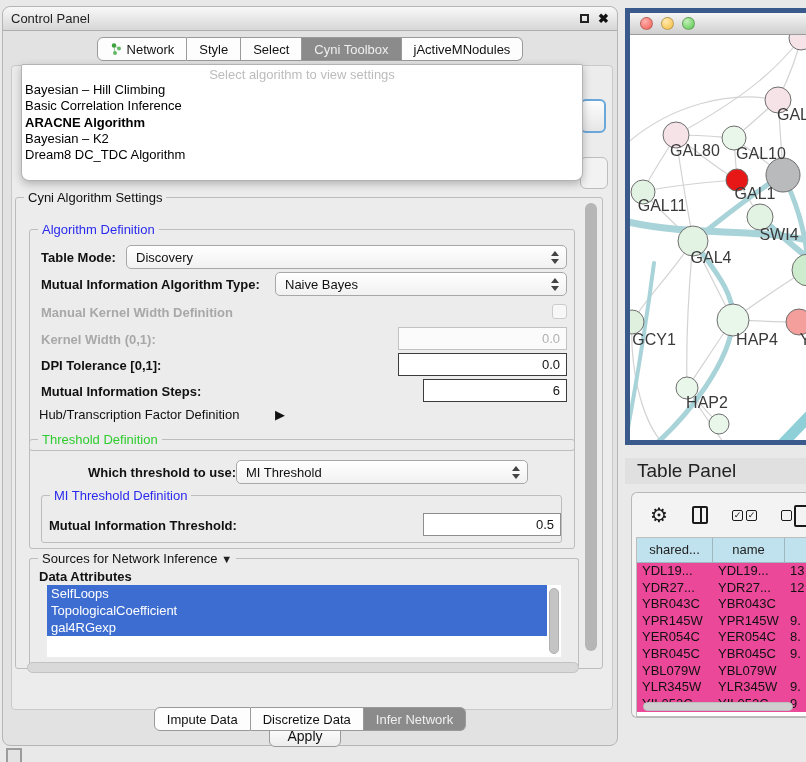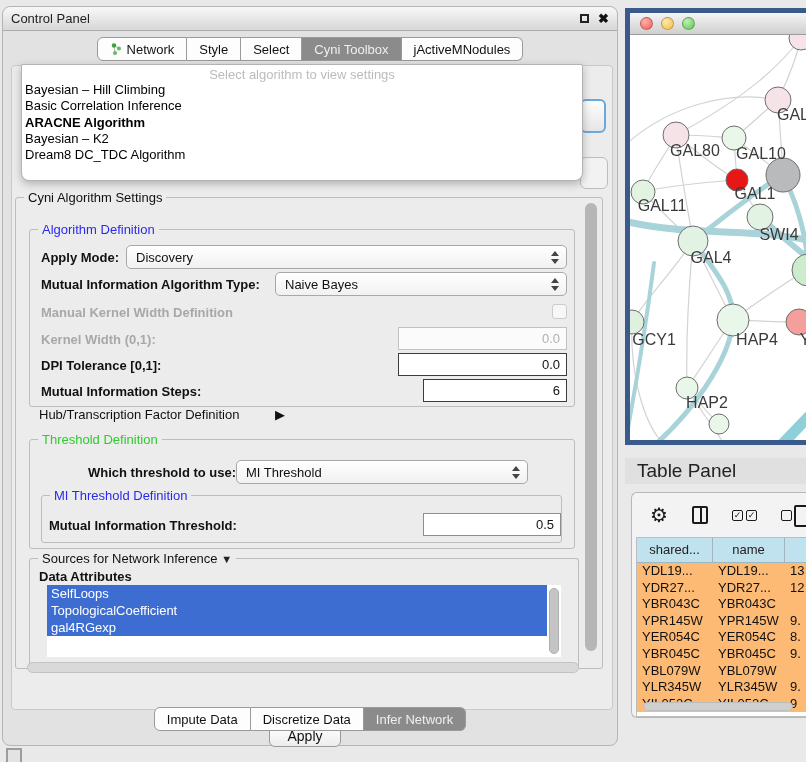--- a/index.html
+++ b/index.html
@@ -192,7 +192,7 @@
     <span class="legend">Cyni Algorithm Settings</span>
   </div>
 
-  <div class="abs group" style="left:26px; top:222px; width:546px; height:178px;">
+  <div class="abs group" style="left:26px; top:222px; width:546px; height:222px;">
     <span class="legend blue">Algorithm Definition</span>
   </div>
   <span class="lbl" style="left:38px; top:243px;">Apply Mode:</span>

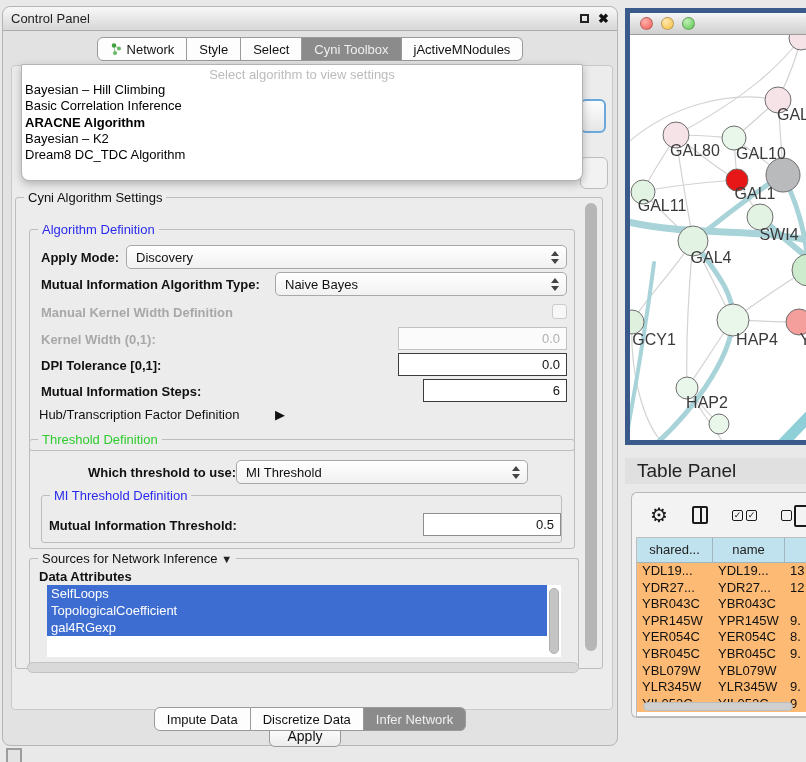--- a/index.html
+++ b/index.html
@@ -195,7 +195,7 @@
   <div class="abs group" style="left:26px; top:222px; width:546px; height:222px;">
     <span class="legend blue">Algorithm Definition</span>
   </div>
-  <span class="lbl" style="left:38px; top:243px;">Apply Mode:</span>
+  <span class="lbl" style="left:38px; top:243px;">Table Mode:</span>
   <div class="combo abs" style="left:123px; top:238px; width:441px;">
     <span>Discovery</span>
     <span class="spin"></span>

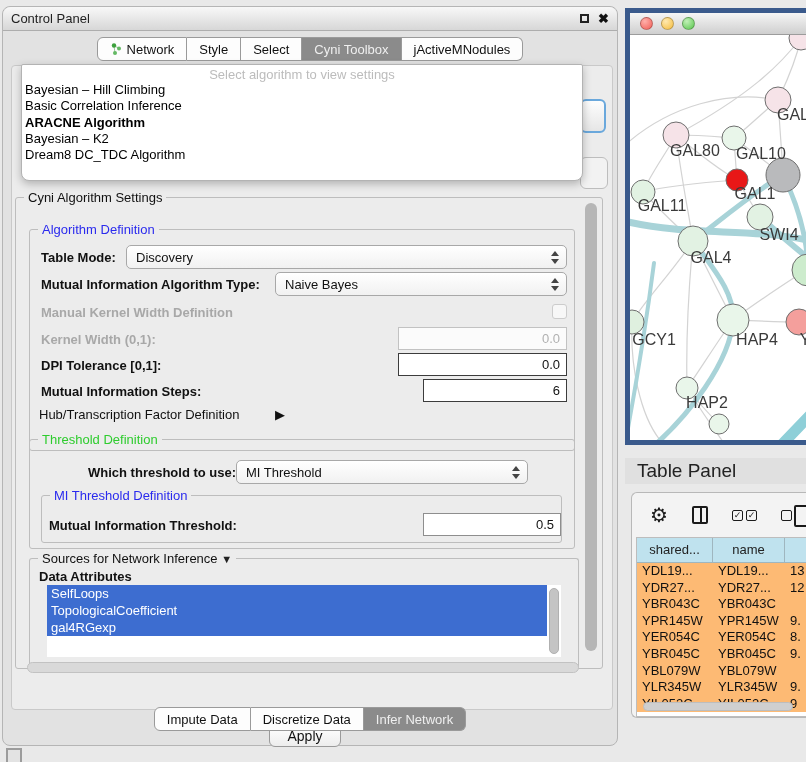--- a/index.html
+++ b/index.html
@@ -130,7 +130,7 @@
   .tp-header { display:flex; height:25px; background:#bfe2ee; border-bottom:1px solid #9fb6bf; }
   .tp-th { font-size:13px; color:#222; text-align:center; padding-top:4px;
     border-right:1px solid #9fb6bf; flex:none; }
-  .tp-row { display:flex; height:16.6px; background:#fdba74; }
+  .tp-row { display:flex; height:16.6px; background:#ec4899; }
   .tp-td { font-size:13px; padding-left:5px; white-space:nowrap; overflow:hidden; flex:none; }
   .tp-hscroll { position:absolute; left:6px; bottom:5px; width:150px; height:9px;
     background:#cfcfcf; border-radius:5px; border:1px solid #bdbdbd; }

